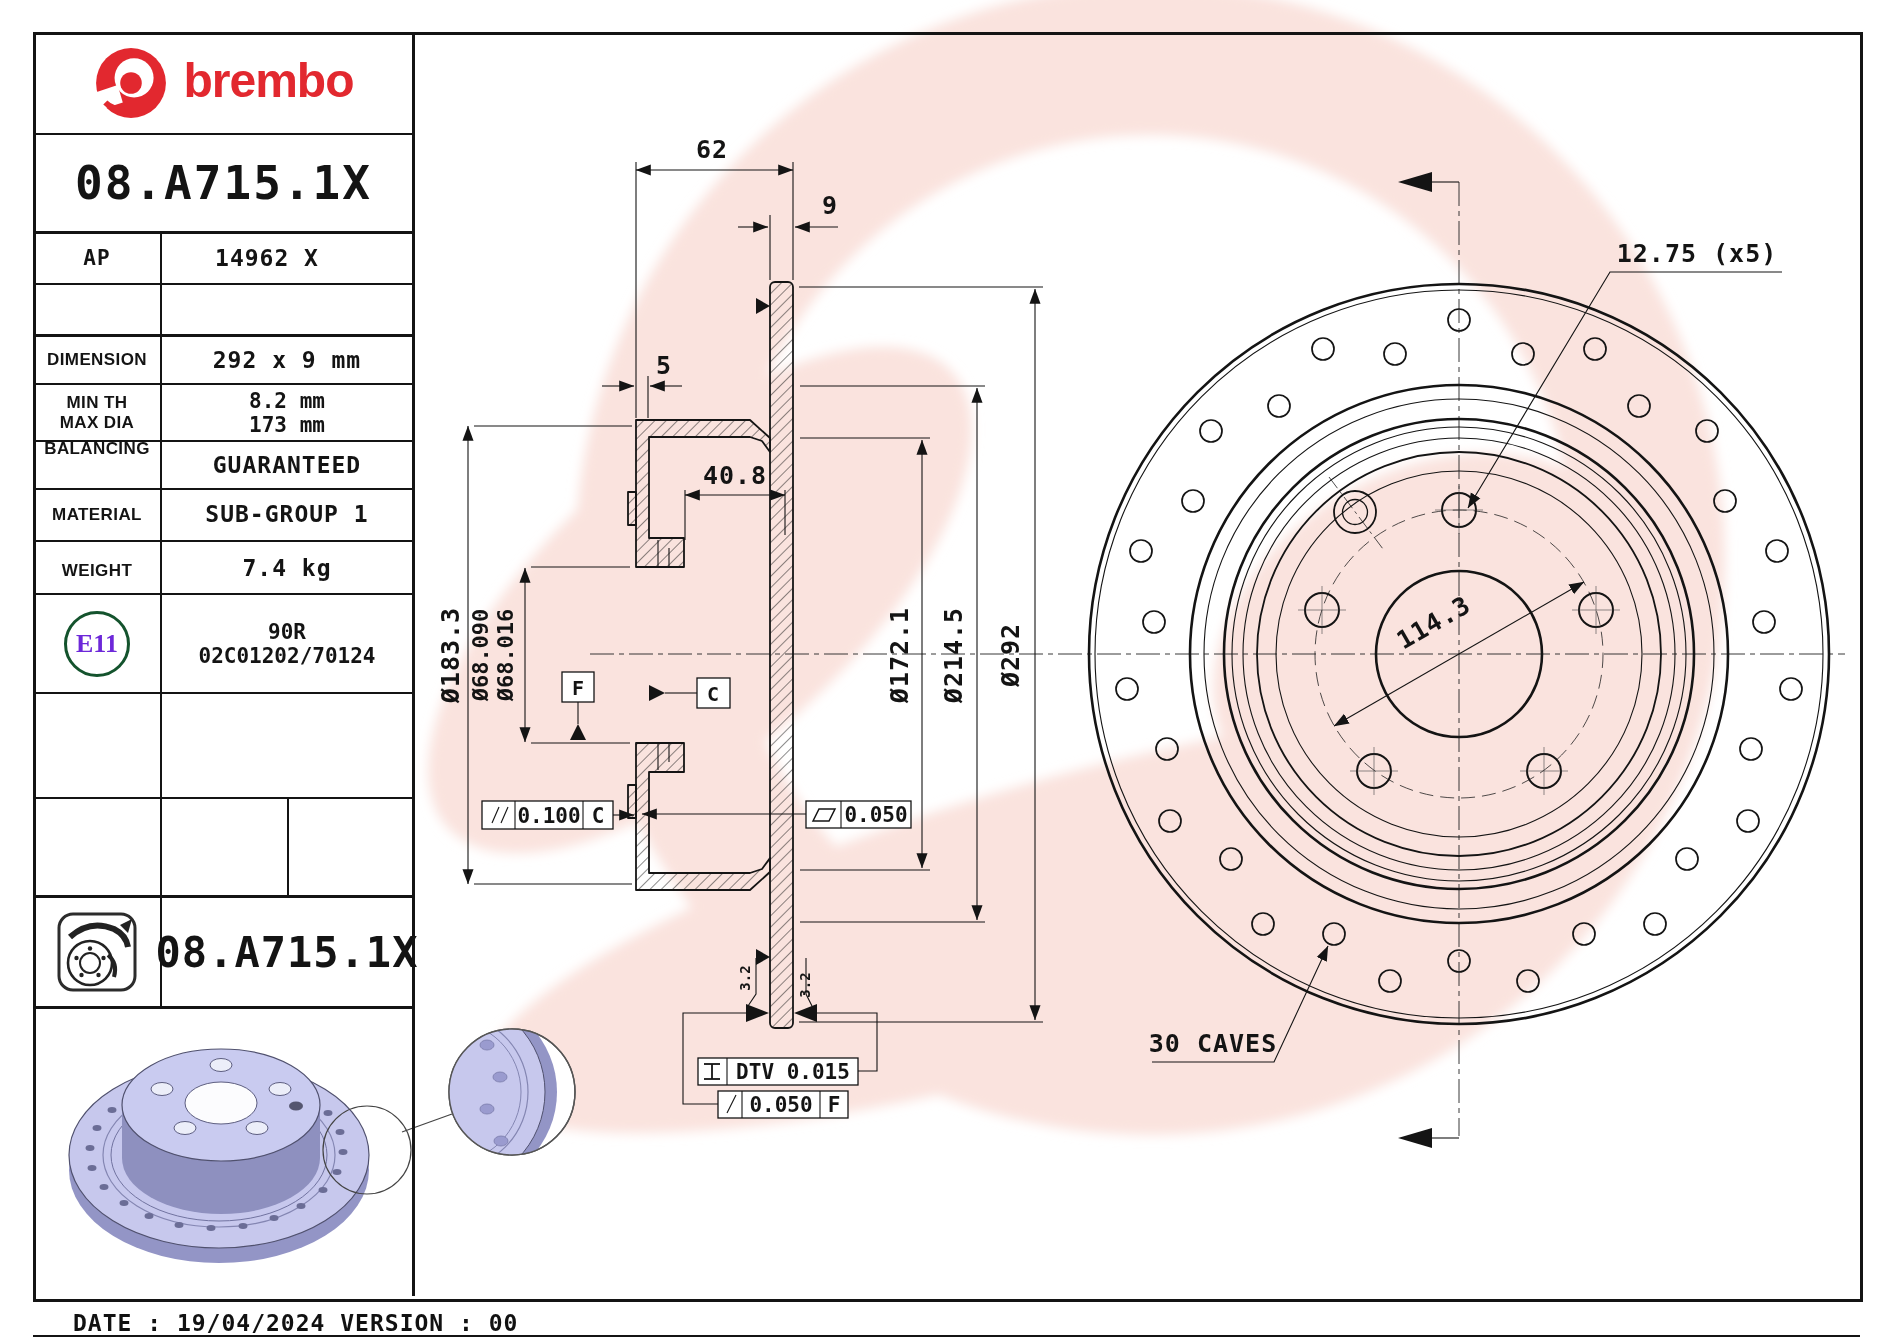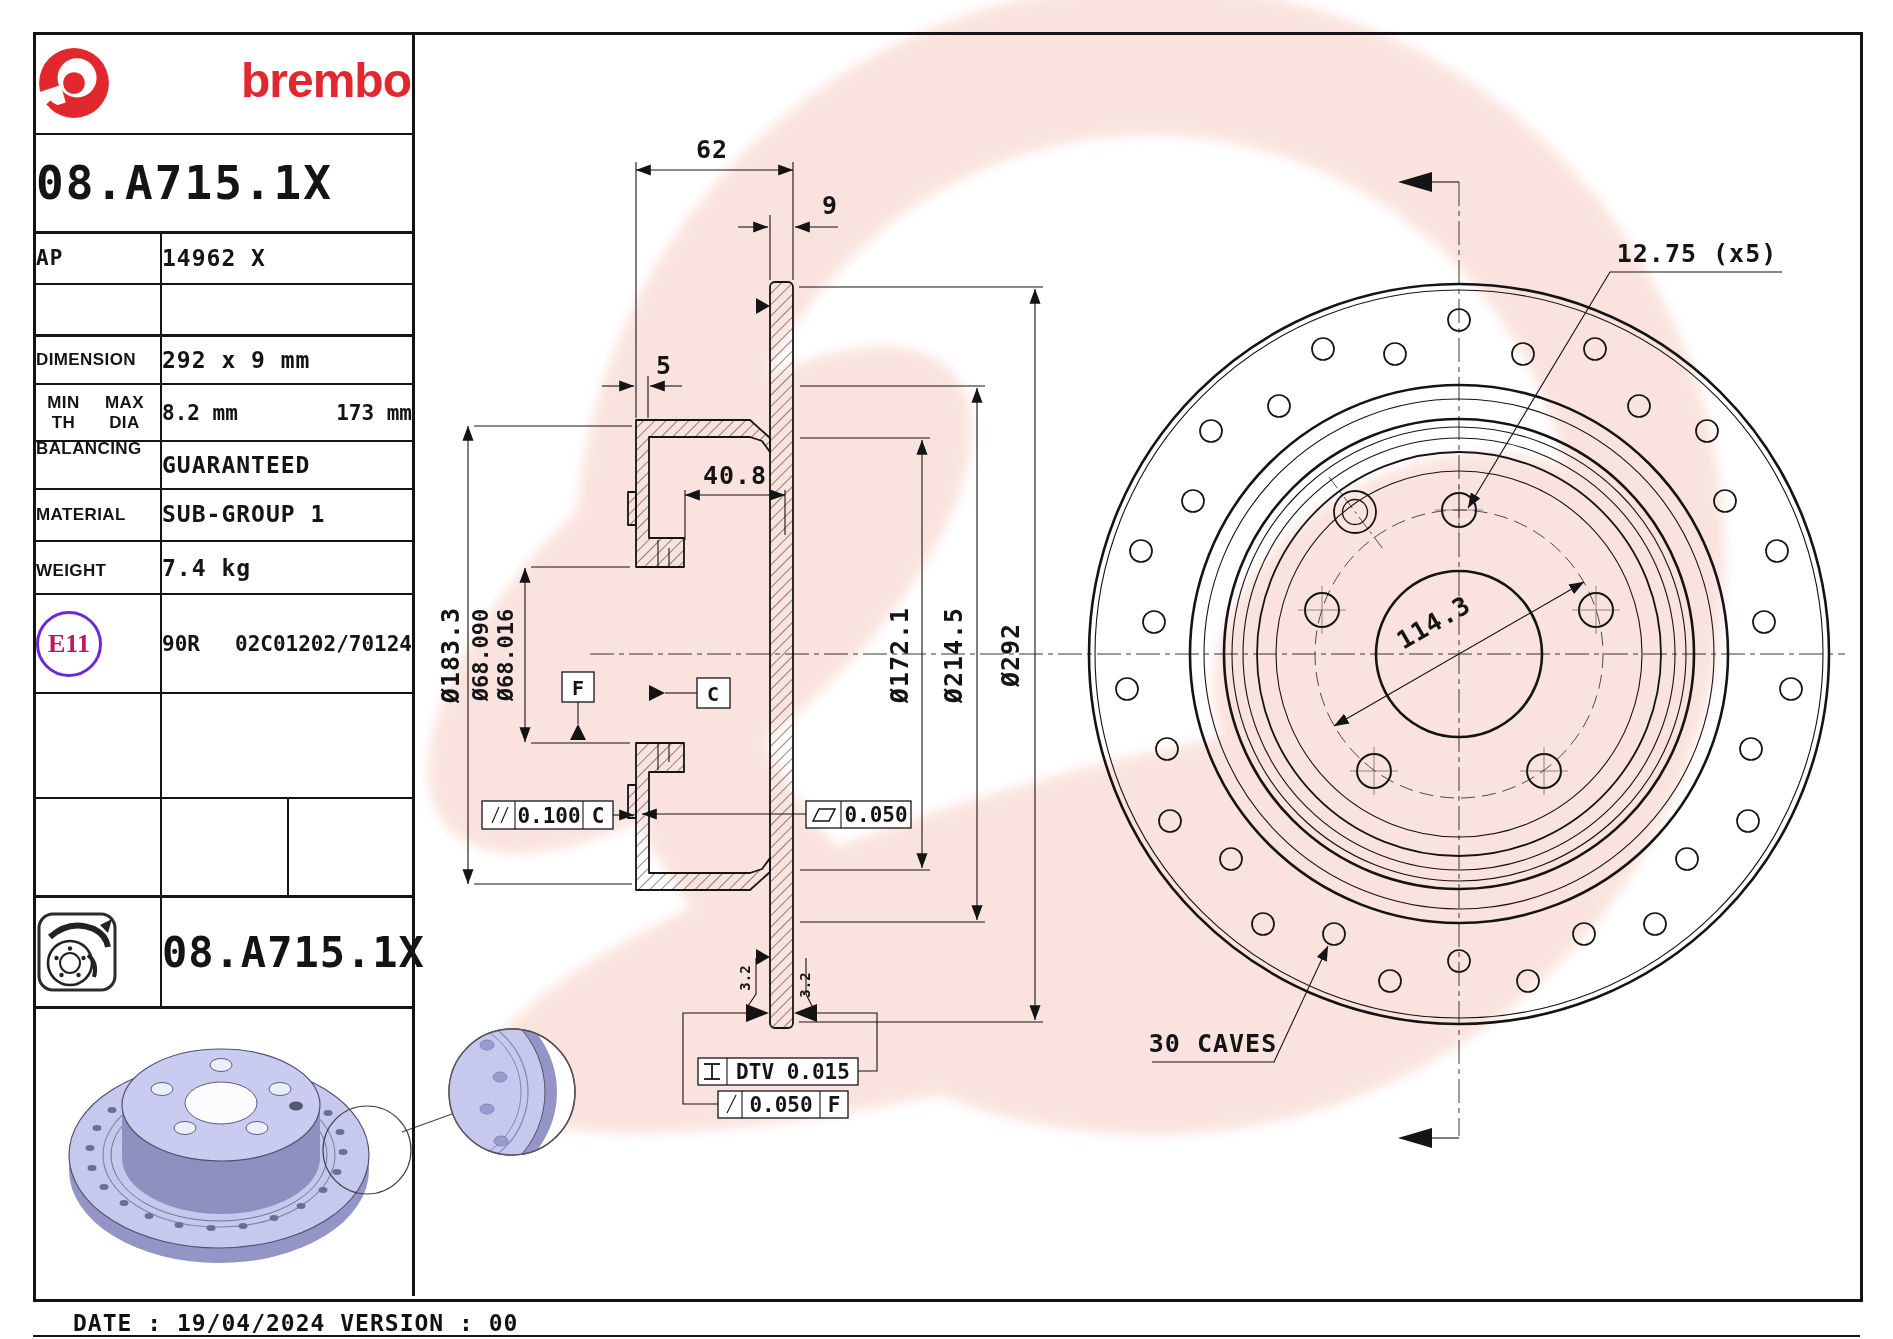--- a/index.html
+++ b/index.html
@@ -6,7 +6,7 @@
   body{width:1893px;height:1339px;position:relative;font-family:"Liberation Sans",sans-serif;overflow:hidden}
   .abs{position:absolute}
   .hline,.vline{position:absolute;background:#141414}
-  .cell{position:absolute;display:flex;align-items:center;justify-content:space-between;color:#141414;text-align:center}
+  .cell{position:absolute;display:flex;align-items:center;justify-content:center;color:#141414;text-align:center}
   .col{flex-direction:row}
   .lab{font:700 17px "Liberation Sans",sans-serif;letter-spacing:.4px}
   .val{font:700 23px "DejaVu Sans Mono",monospace;letter-spacing:1px}

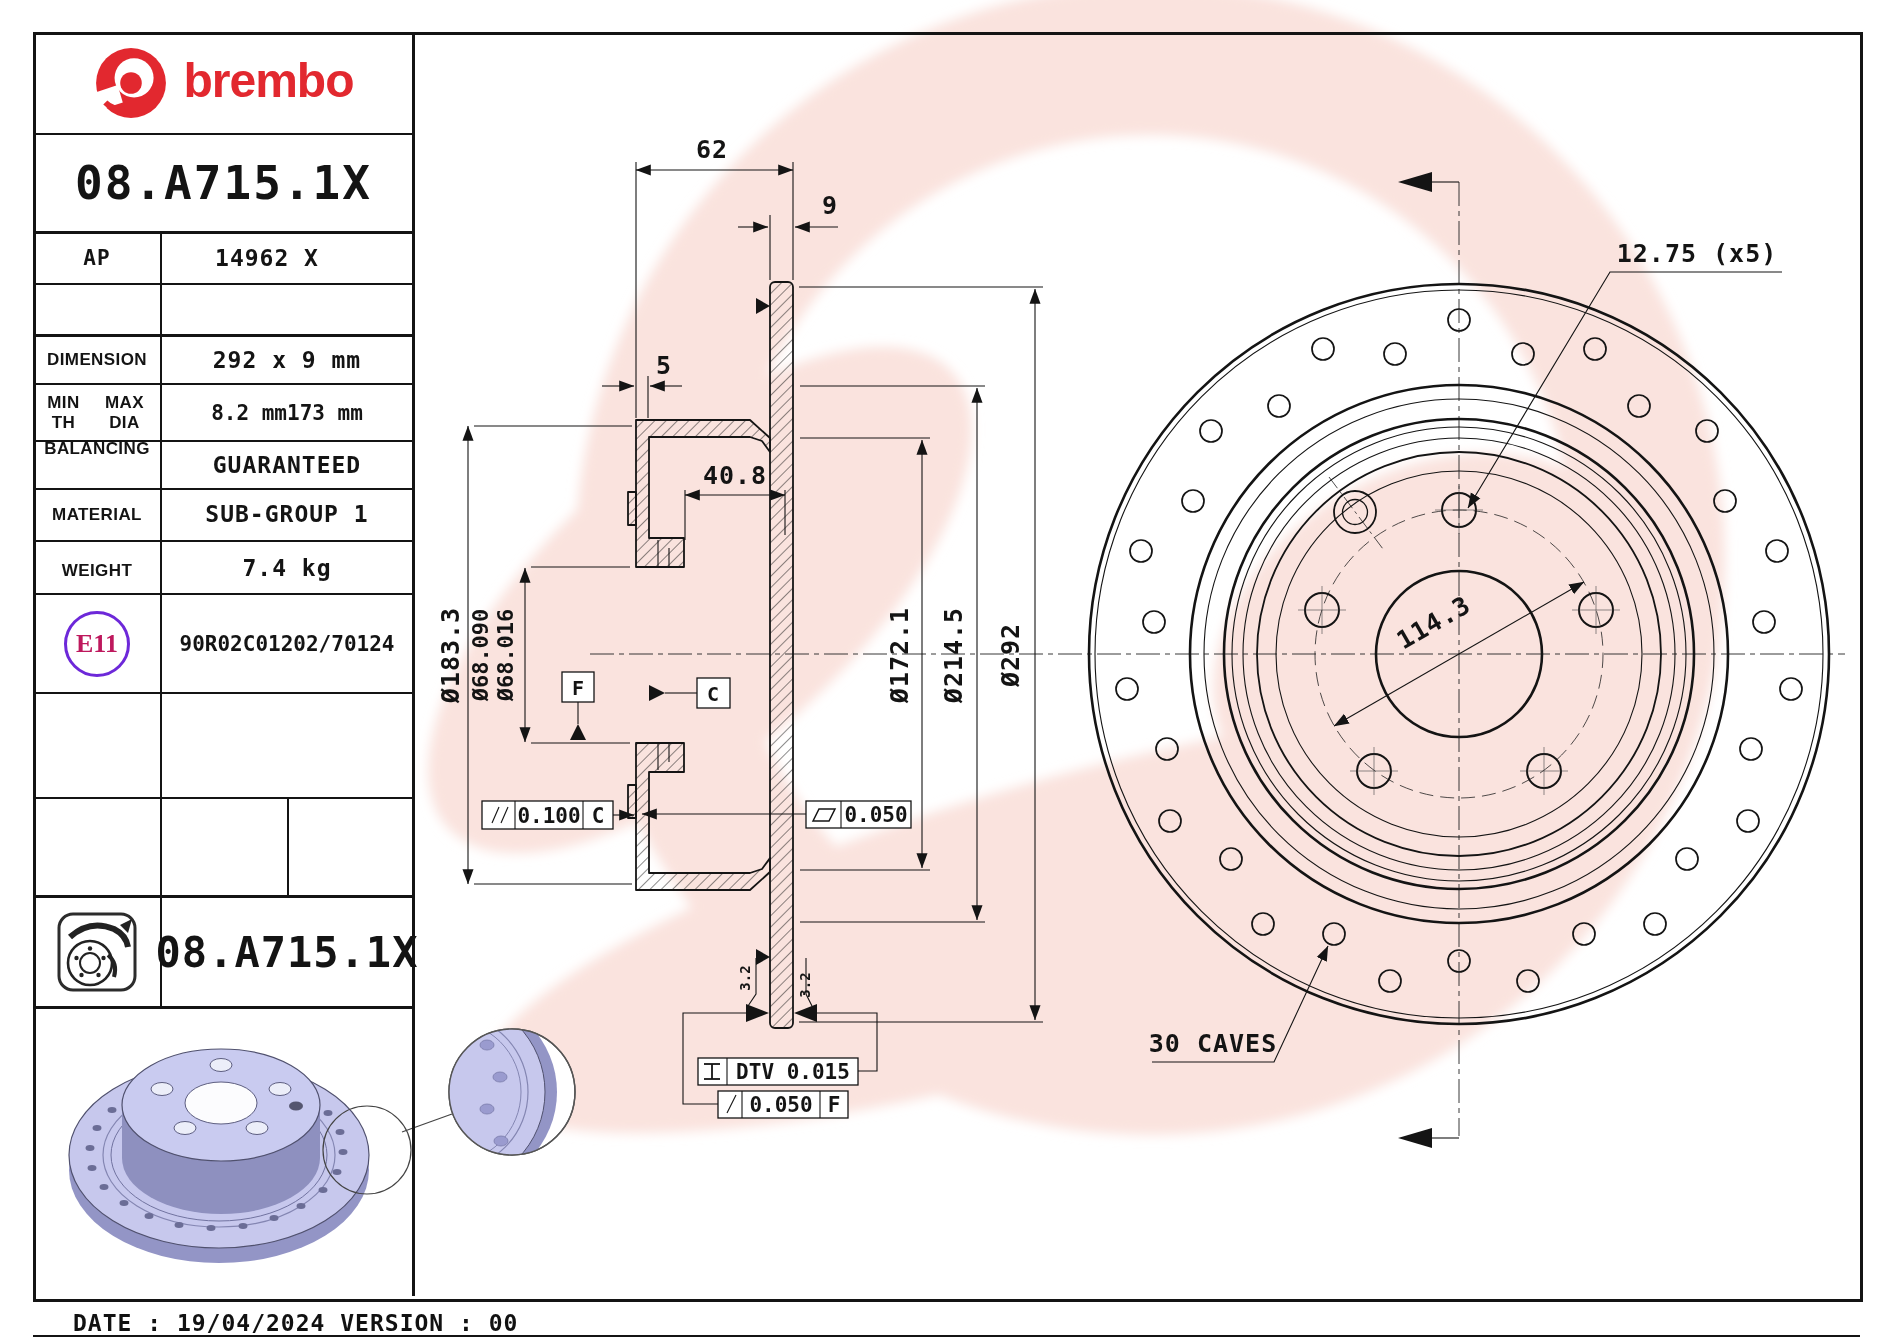--- a/index.html
+++ b/index.html
@@ -7,7 +7,7 @@
   .abs{position:absolute}
   .hline,.vline{position:absolute;background:#141414}
   .cell{position:absolute;display:flex;align-items:center;justify-content:center;color:#141414;text-align:center}
-  .col{flex-direction:row}
+  .col{flex-direction:column}
   .lab{font:700 17px "Liberation Sans",sans-serif;letter-spacing:.4px}
   .val{font:700 23px "DejaVu Sans Mono",monospace;letter-spacing:1px}
   .val-s{font:700 21px "DejaVu Sans Mono",monospace}

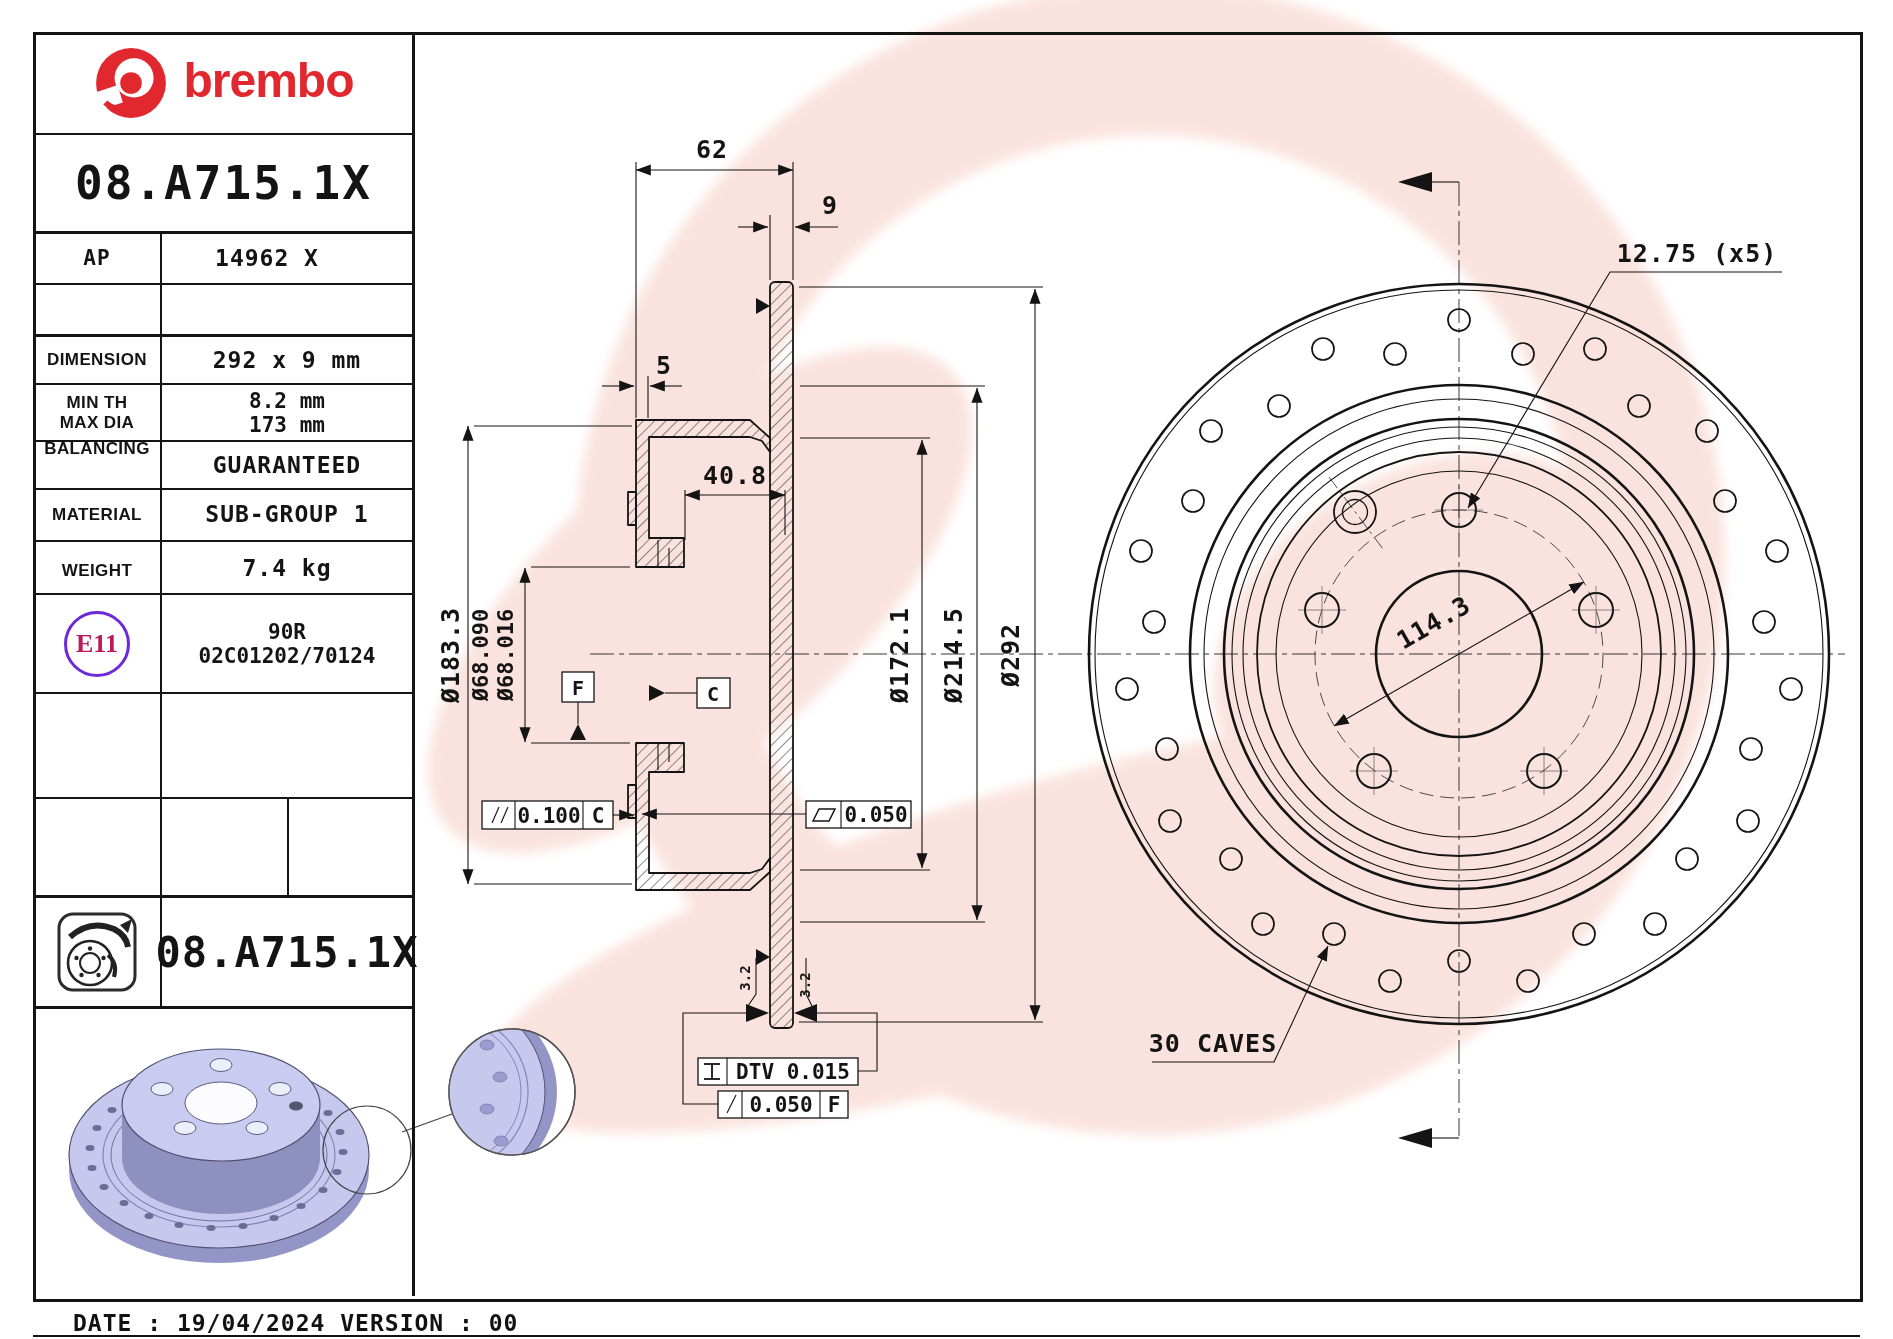--- a/index.html
+++ b/index.html
@@ -14,7 +14,7 @@
   .pn{font:700 46px "DejaVu Sans Mono",monospace;letter-spacing:2px}
   .pn2{font:700 42px "DejaVu Sans Mono",monospace;letter-spacing:1px}
   .brand{font:700 48px "Liberation Sans",sans-serif;letter-spacing:-1px;margin-left:14px;transform:translateY(-3px)}
-  .e11{width:60px;height:60px;border:3px solid #6d28d9;border-radius:50%;display:flex;align-items:center;justify-content:center;font:700 26px "Liberation Serif",serif;color:#be185d}
+  .e11{width:60px;height:60px;border:3px solid #14532d;border-radius:50%;display:flex;align-items:center;justify-content:center;font:700 26px "Liberation Serif",serif;color:#6d28d9}
   .footer{font:700 23px "DejaVu Sans Mono",monospace;letter-spacing:1px;color:#111;display:flex;align-items:center}
   svg text{fill:#141414}
   .dim{font:700 25px "DejaVu Sans Mono",monospace;letter-spacing:1px}

